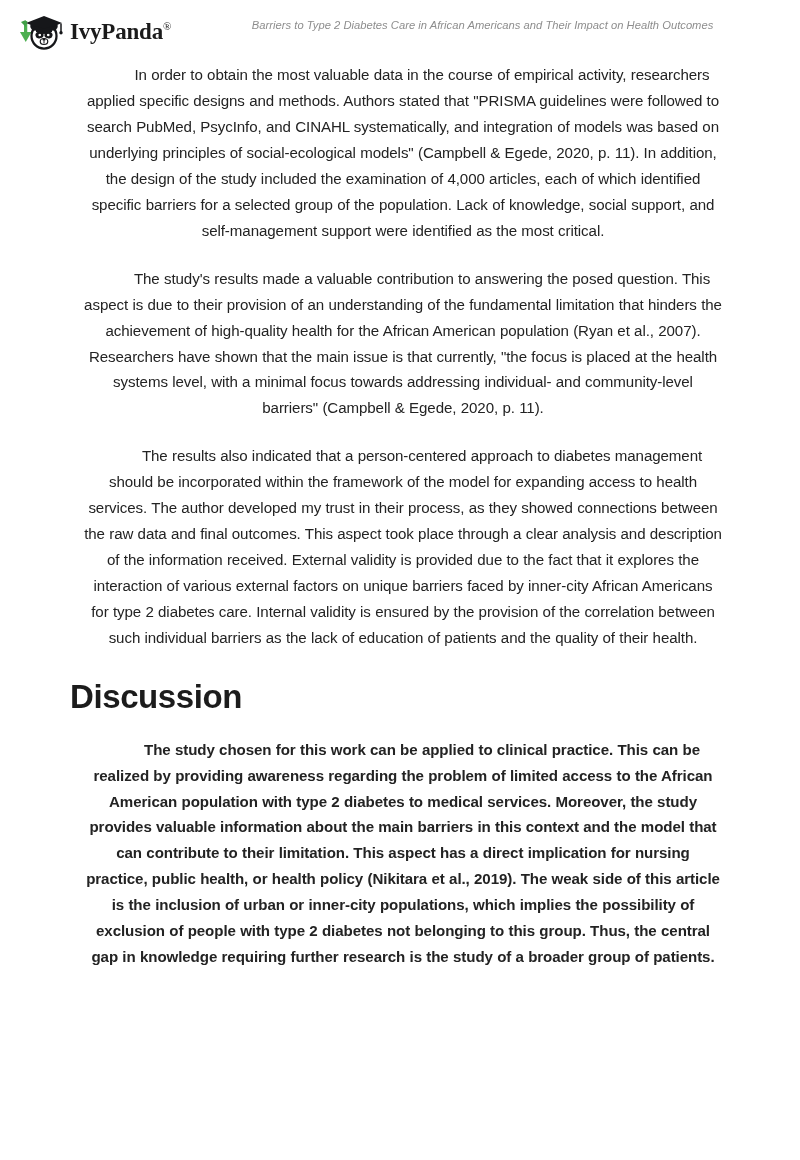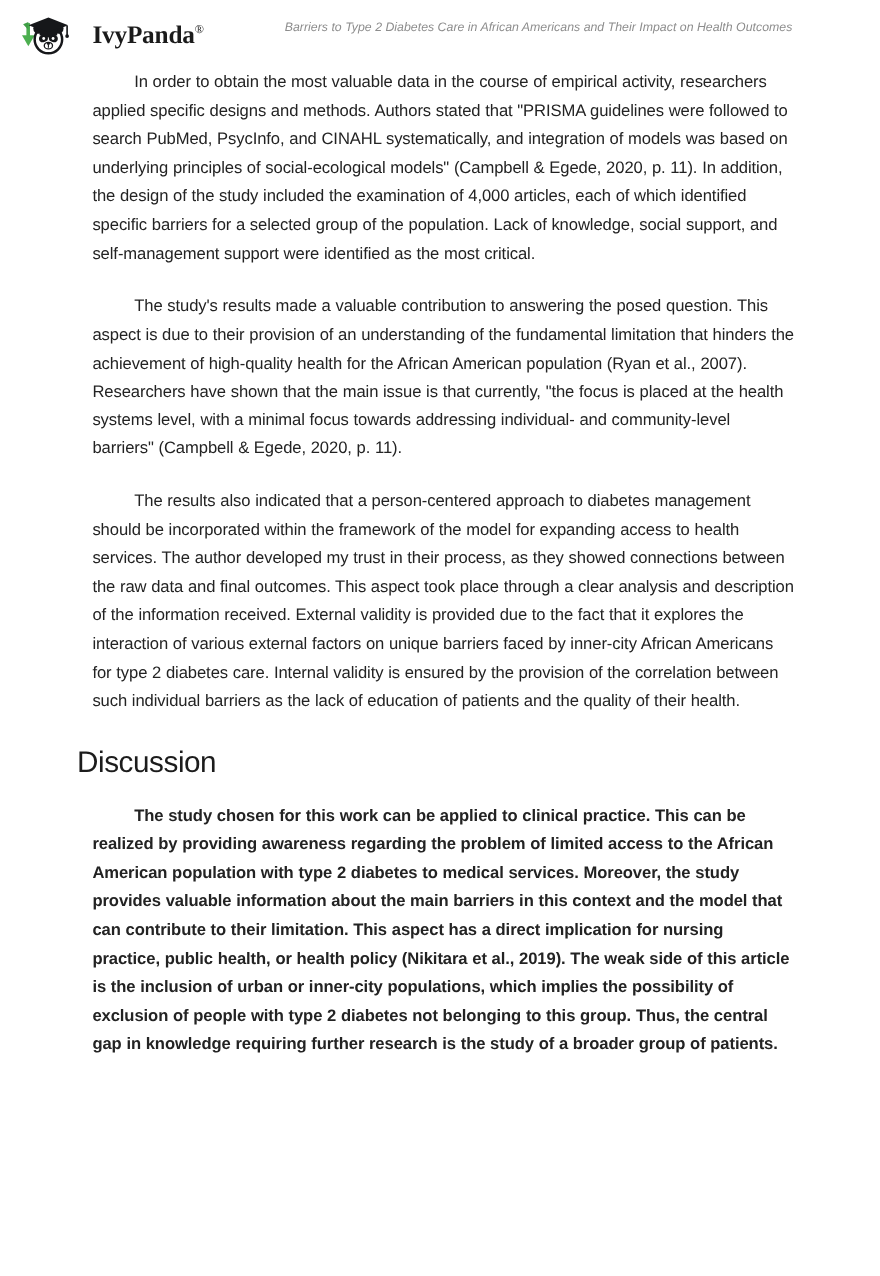--- a/index.html
+++ b/index.html
@@ -43,7 +43,7 @@
     display: flex;
     align-items: center;
     flex: 0 0 auto;
-    gap: 20px;
+    gap: 6px;
     margin-top: 2px;
     text-align: right;
   }

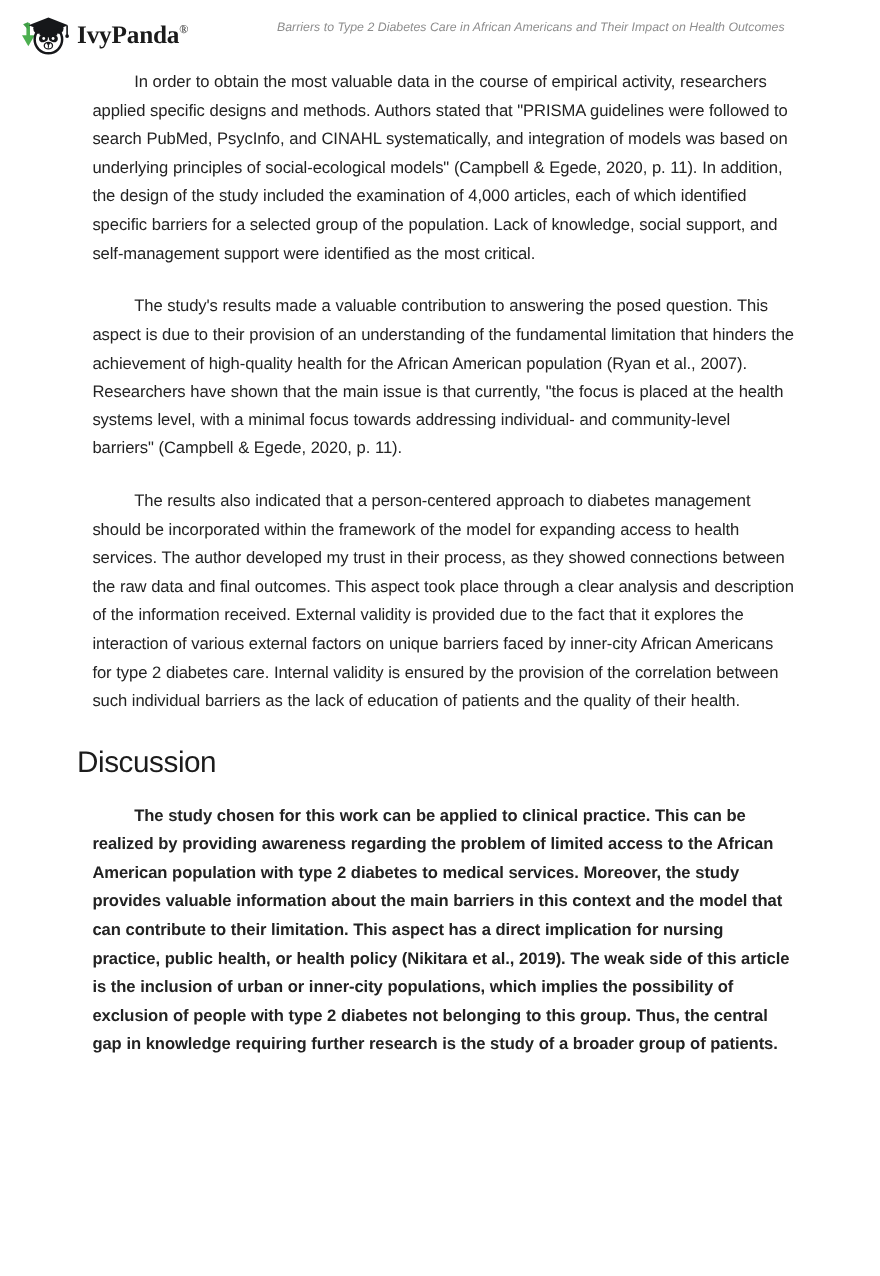--- a/index.html
+++ b/index.html
@@ -100,7 +100,7 @@
     color: #232323;
     margin: 0 0 22px 14px;
     text-indent: 38px;
-    text-align: left;
+    text-align: center;
     letter-spacing: -0.08px;
     word-spacing: 0.2px;
   }

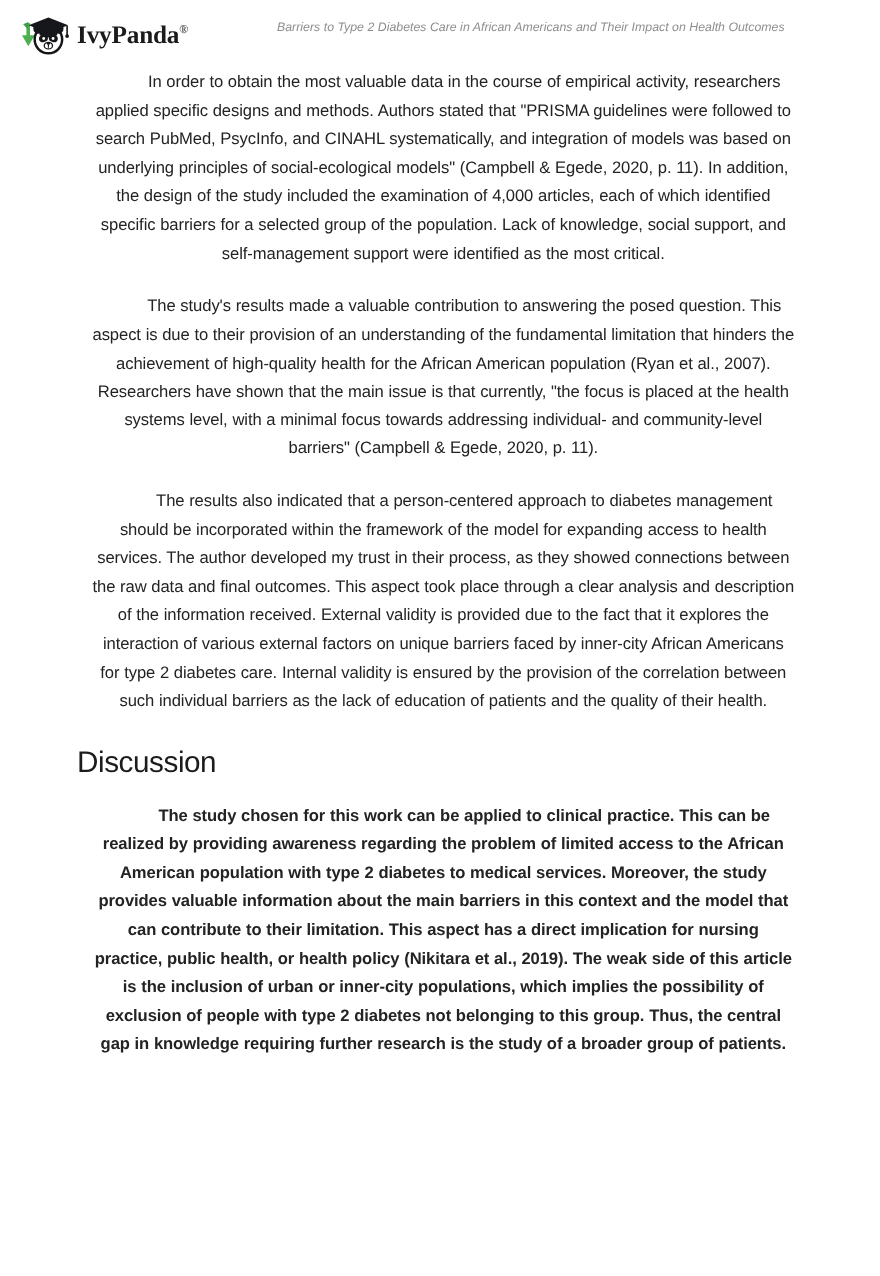--- a/index.html
+++ b/index.html
@@ -111,8 +111,8 @@
   }
 
   h2.section-heading {
-    font-size: 27px;
-    font-weight: normal;
+    font-size: 33px;
+    font-weight: bold;
     color: #1c1c1c;
     margin: 26px 0 20px 0;
     line-height: 1.2;

